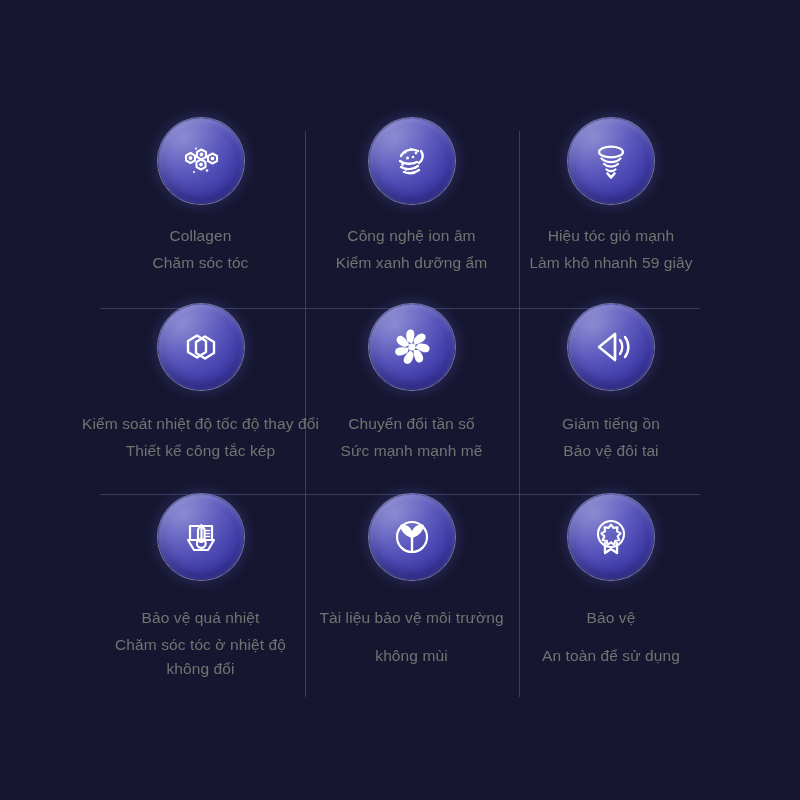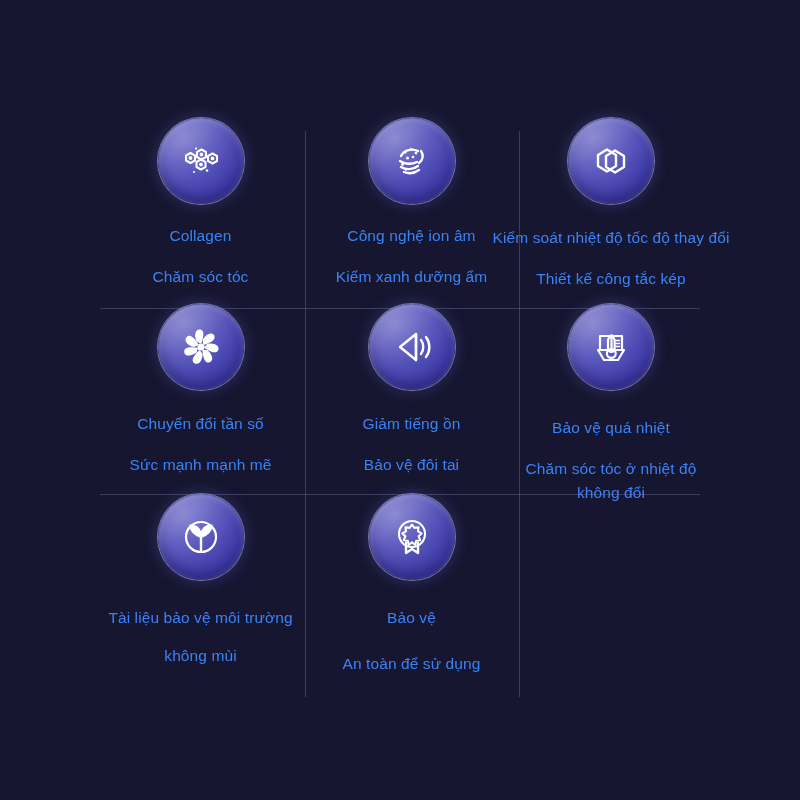--- a/index.html
+++ b/index.html
@@ -96,7 +96,7 @@
 
   
   .labels {
-    color: #3b82f6;
+    color: #737373;
     font-size: 15.5px;
     line-height: 1.55;
     letter-spacing: .1px;

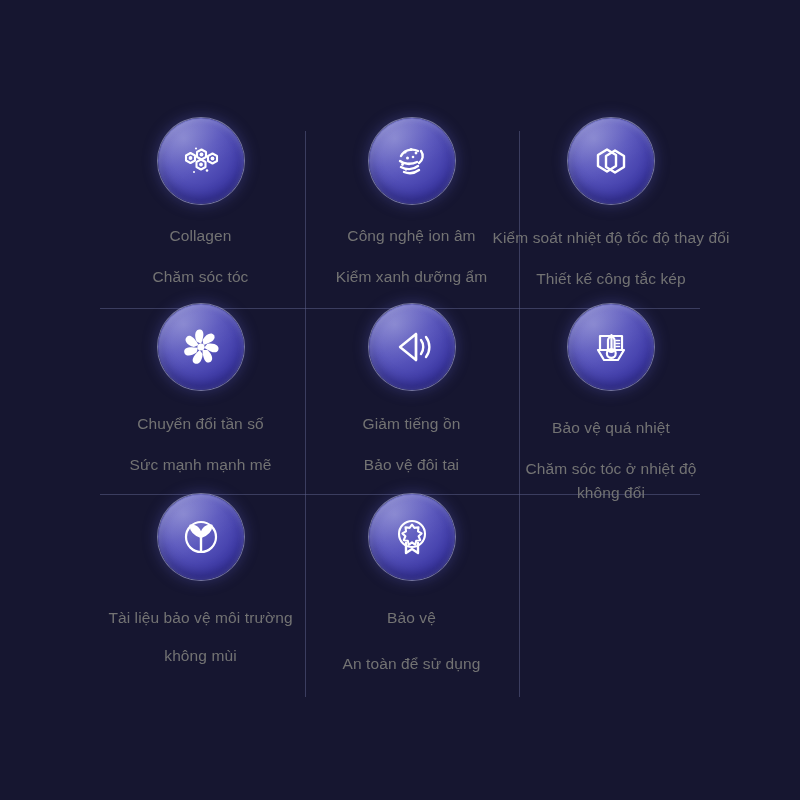--- a/index.html
+++ b/index.html
@@ -179,6 +179,21 @@
       </div>
     </div>
 
+    <div class="cell r1 c3">
+      <div class="icon-badge">
+        <svg viewBox="0 0 48 48" fill="none" stroke="#ffffff" stroke-width="2.2" stroke-linecap="round">
+          <ellipse cx="24" cy="15" rx="12" ry="5.4"></ellipse>
+          <path d="M14.5 21.5c2.6 2.6 6 3.6 9.5 3.6s6.9-1 9.5-3.6"></path>
+          <path d="M17 27c2 1.8 4.5 2.6 7 2.6s5-0.8 7-2.6"></path>
+          <path d="M19.5 32.5c1.4 1.1 3 1.6 4.5 1.6s3.1-0.5 4.5-1.6"></path>
+          <path d="M20.5 36.5 24 40.5 27.5 36.5" stroke-width="2.6" stroke-linejoin="round"></path>
+        </svg>
+      </div>
+      <div class="labels">
+        <span class="line">Hiệu tóc gió mạnh</span>
+        <span class="line">Làm khô nhanh 59 giây</span>
+      </div>
+    </div>
 
     <div class="cell r2 c1">
       <div class="icon-badge">

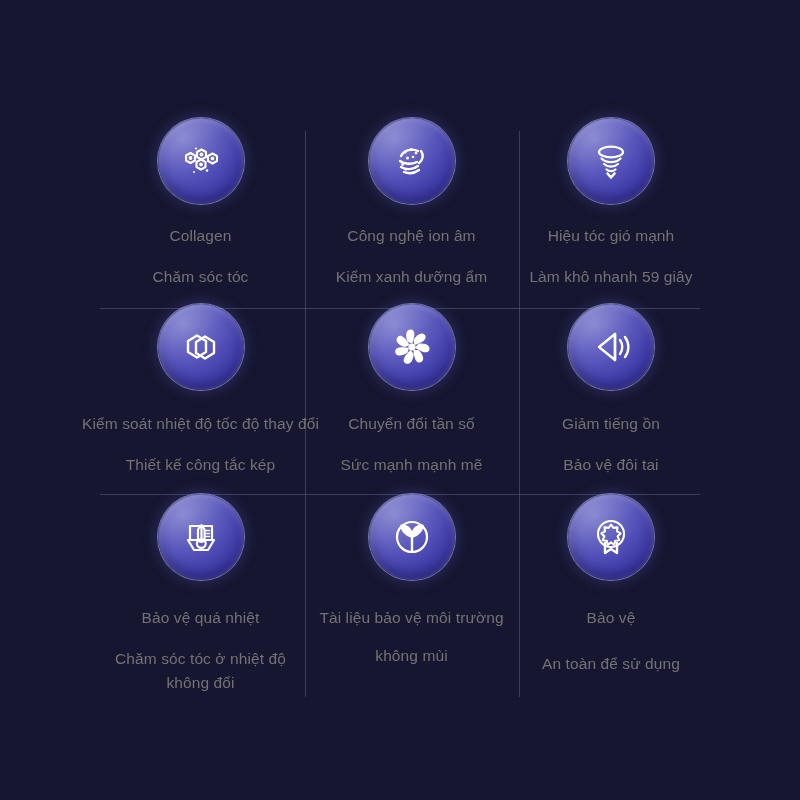--- a/index.html
+++ b/index.html
@@ -106,7 +106,7 @@
     display: block;
   }
   .labels .line + .line {
-    margin-top: 17px;
+    margin-top: 3px;
   }
   .labels.wide {
     white-space: normal;

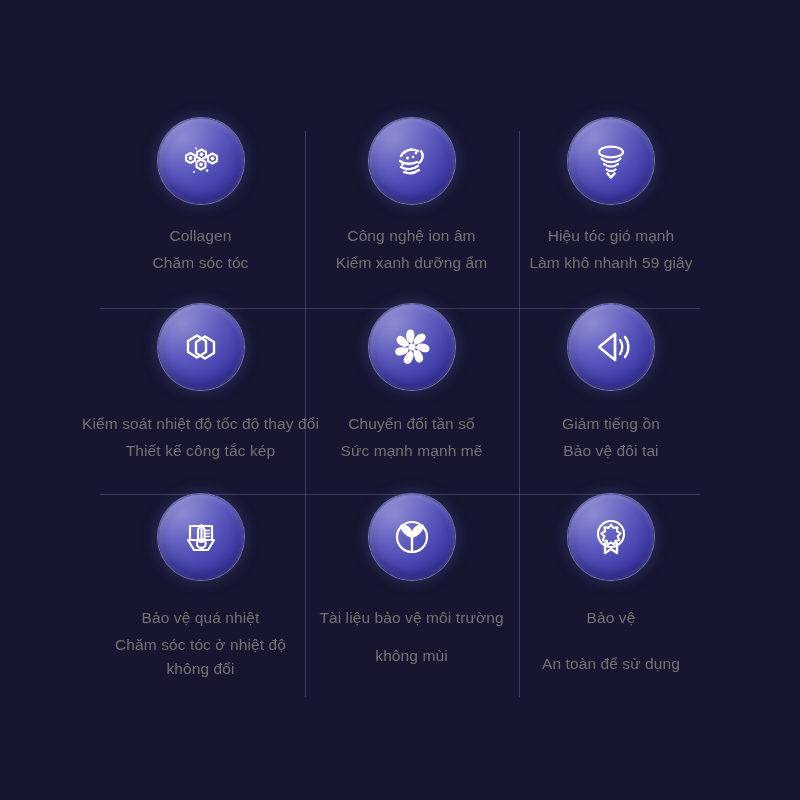--- a/index.html
+++ b/index.html
@@ -119,7 +119,7 @@
   .cell.c1.r2 .labels { width: 240px; text-align: center; }
   .cell.c1.r3 .labels { width: 200px; white-space: normal; }
   .cell.c2.r3 .labels .line + .line { margin-top: 14px; }
-  .cell.c3.r3 .labels .line + .line { margin-top: 22px; }
+  .cell.c3.r3 .labels .line + .line { margin-top: 14px; }
 </style>
 </head>
 <body>

